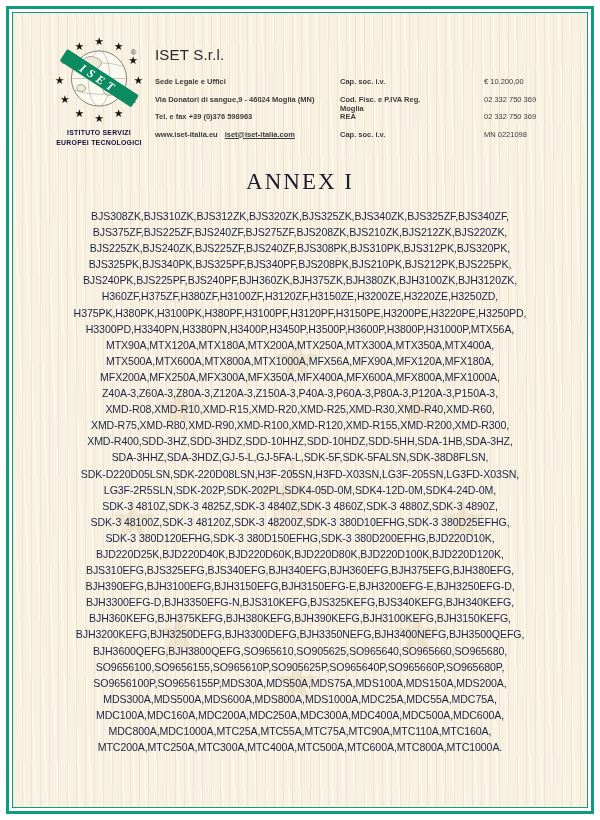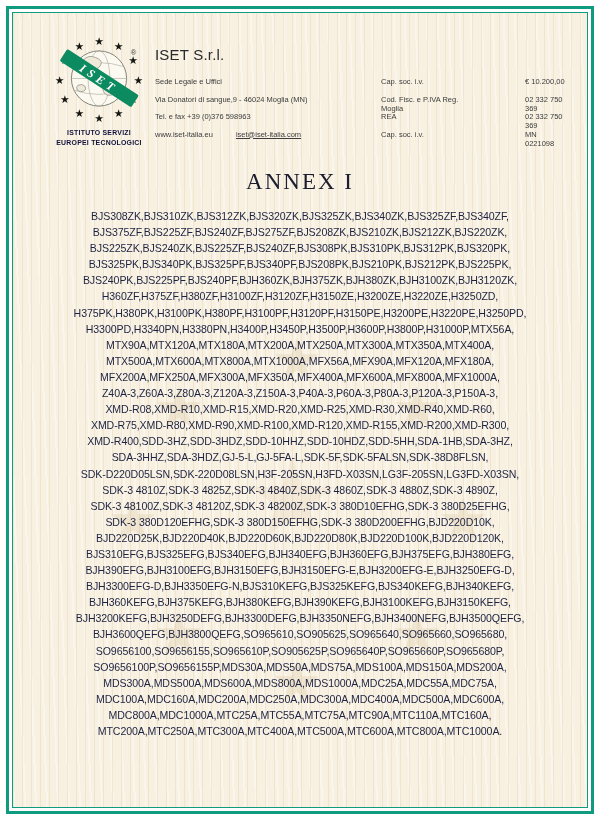--- a/index.html
+++ b/index.html
@@ -27,7 +27,7 @@
   .head-info{position:absolute;left:142px;top:33px;right:20px;z-index:2;}
   .company-name{font-size:15px;color:#2a2a2a;letter-spacing:.2px;margin-bottom:14px;}
   .info-row{display:flex;align-items:flex-start;height:17.5px;font-size:7.5px;color:#3c3c3c;}
-  .col-left{width:226px;}
+  .col-left{width:185px;font-weight:bold;}
   .col-label{width:100px;}
   .col-value{flex:1;margin-left:44px;}
   .email{text-decoration:underline;margin-left:23px;}

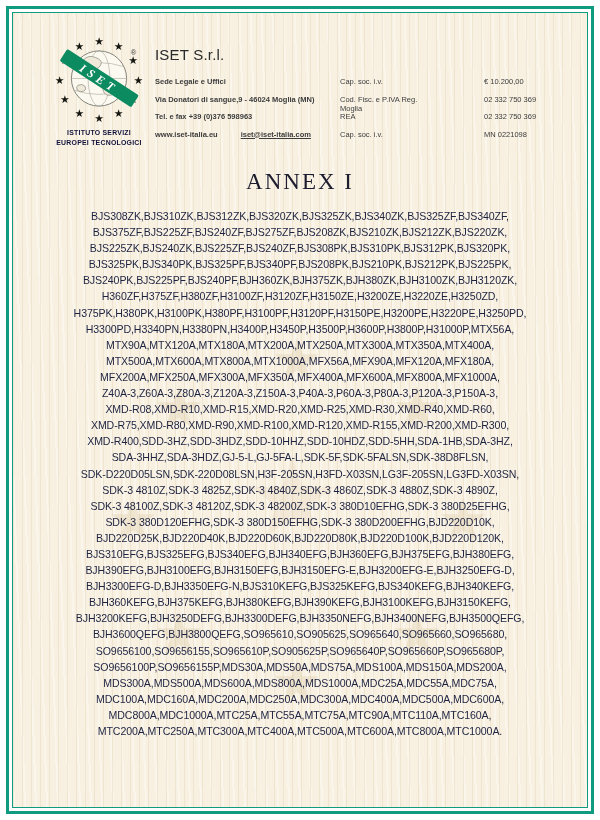--- a/index.html
+++ b/index.html
@@ -28,7 +28,7 @@
   .company-name{font-size:15px;color:#2a2a2a;letter-spacing:.2px;margin-bottom:14px;}
   .info-row{display:flex;align-items:flex-start;height:17.5px;font-size:7.5px;color:#3c3c3c;}
   .col-left{width:185px;font-weight:bold;}
-  .col-label{width:100px;}
+  .col-label{width:100px;font-weight:bold;}
   .col-value{flex:1;margin-left:44px;}
   .email{text-decoration:underline;margin-left:23px;}
 

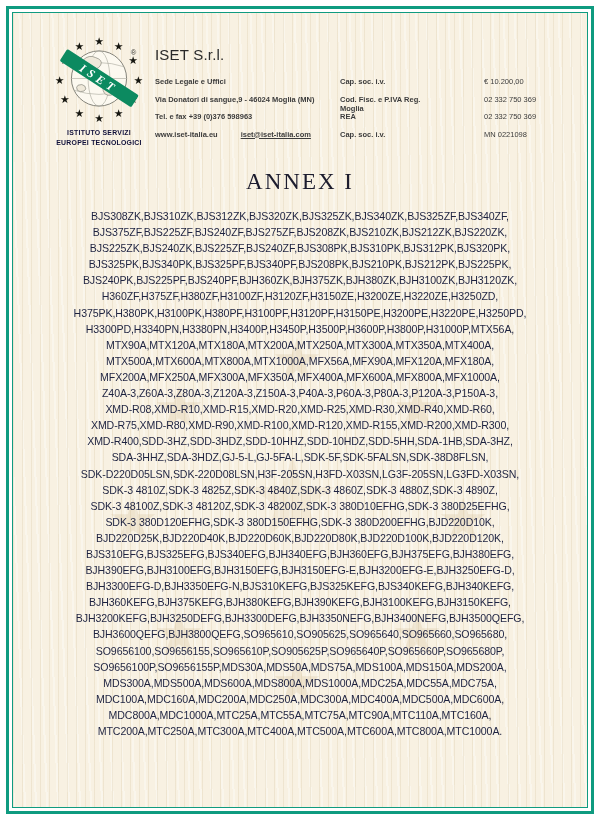--- a/index.html
+++ b/index.html
@@ -30,7 +30,7 @@
   .col-left{width:185px;font-weight:bold;}
   .col-label{width:100px;font-weight:bold;}
   .col-value{flex:1;margin-left:44px;}
-  .email{text-decoration:underline;margin-left:23px;}
+  .email{text-decoration:underline;margin-left:7px;}
 
   
   .content{position:relative;z-index:1;padding-top:155px;}

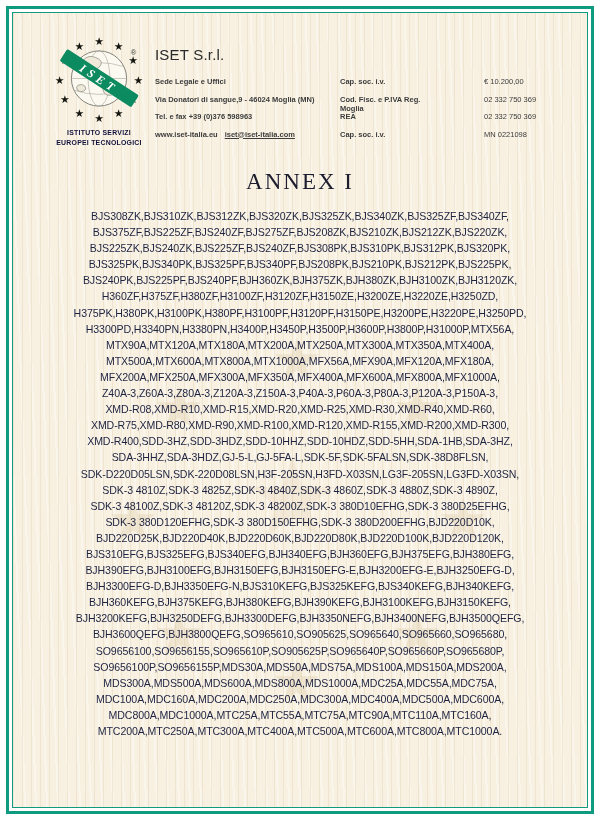--- a/index.html
+++ b/index.html
@@ -148,6 +148,7 @@
           <div class="code-line">XMD-R400,SDD-3HZ,SDD-3HDZ,SDD-10HHZ,SDD-10HDZ,SDD-5HH,SDA-1HB,SDA-3HZ,</div>
           <div class="code-line">SDA-3HHZ,SDA-3HDZ,GJ-5-L,GJ-5FA-L,SDK-5F,SDK-5FALSN,SDK-38D8FLSN,</div>
           <div class="code-line">SDK-D220D05LSN,SDK-220D08LSN,H3F-205SN,H3FD-X03SN,LG3F-205SN,LG3FD-X03SN,</div>
+          <div class="code-line">LG3F-2R5SLN,SDK-202P,SDK-202PL,SDK4-05D-0M,SDK4-12D-0M,SDK4-24D-0M,</div>
           <div class="code-line">SDK-3 4810Z,SDK-3 4825Z,SDK-3 4840Z,SDK-3 4860Z,SDK-3 4880Z,SDK-3 4890Z,</div>
           <div class="code-line">SDK-3 48100Z,SDK-3 48120Z,SDK-3 48200Z,SDK-3 380D10EFHG,SDK-3 380D25EFHG,</div>
           <div class="code-line">SDK-3 380D120EFHG,SDK-3 380D150EFHG,SDK-3 380D200EFHG,BJD220D10K,</div>

